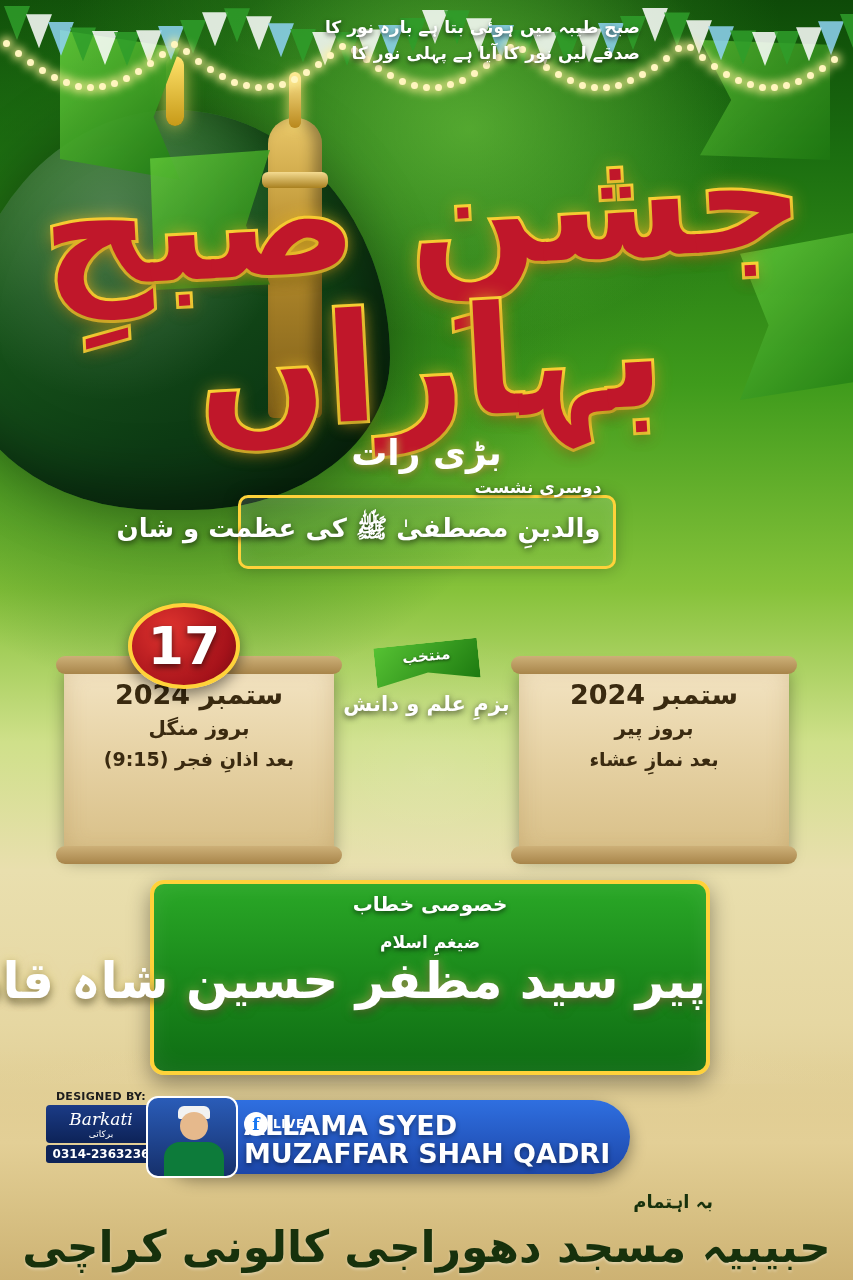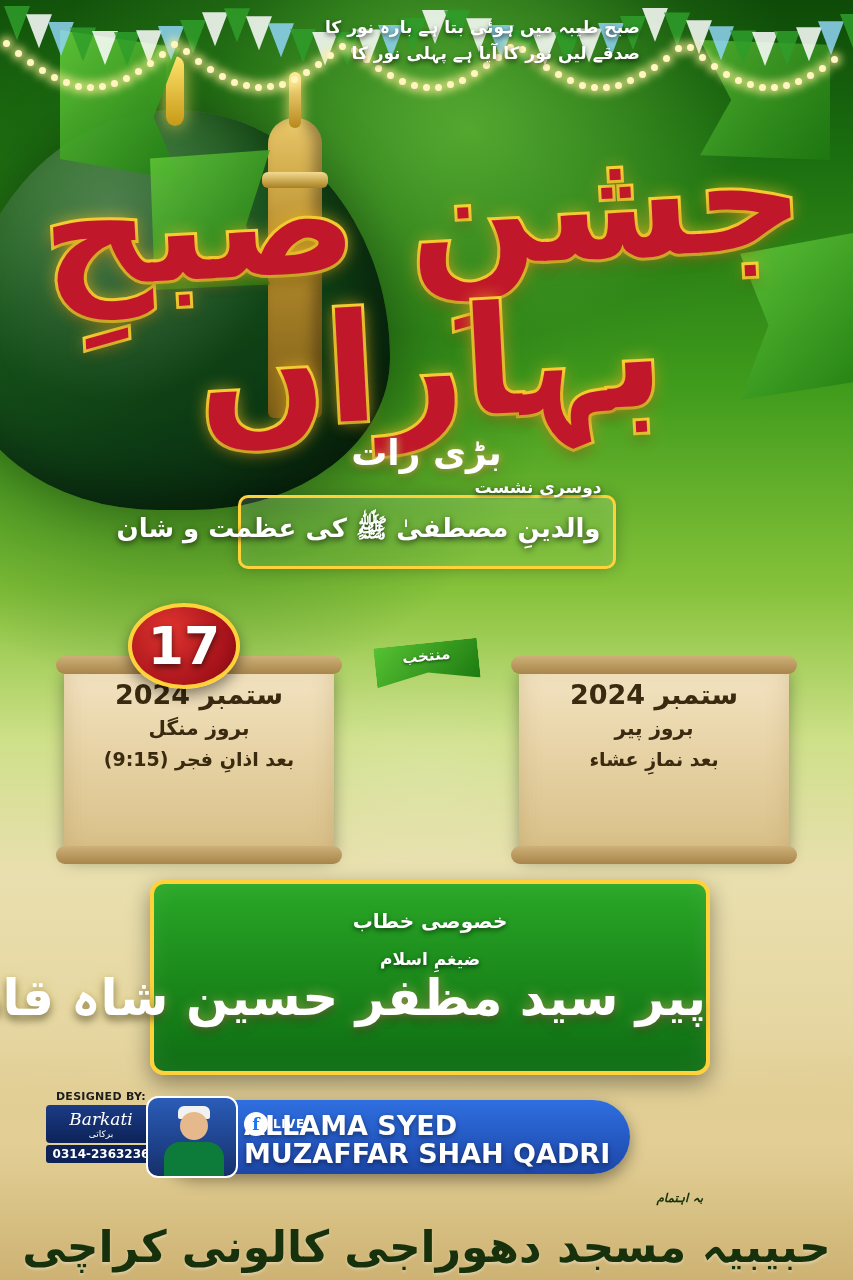--- a/index.html
+++ b/index.html
@@ -457,6 +457,7 @@
     </div>
 
     <div class="center-flag">منتخب</div>
+    <div class="center-note">بزمِ علم و دانش</div>
   </div>
 
   <div class="speaker-panel">

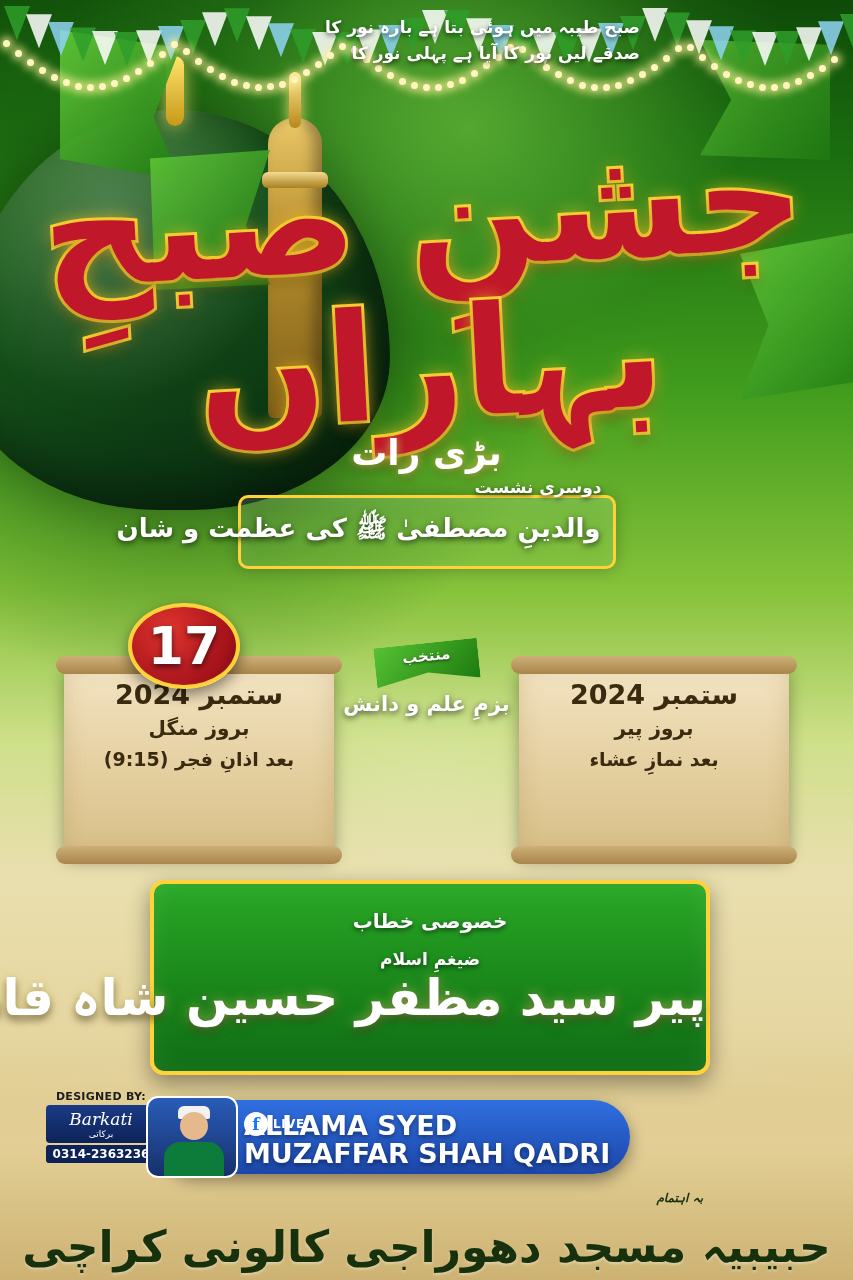--- a/index.html
+++ b/index.html
@@ -212,7 +212,7 @@
     box-shadow: 0 8px 22px rgba(0,0,0,0.4), inset 0 0 24px rgba(255,255,255,0.08);
     text-align: center; direction: rtl; padding-top: 8px;
   }
-  .sp-khitab { color: #ffffff; font-size: 20px; font-weight: bold; text-shadow: 0 2px 5px rgba(0,0,0,0.6); margin-top: 17px; }
+  .sp-khitab { color: #ffffff; font-size: 20px; font-weight: bold; text-shadow: 0 2px 5px rgba(0,0,0,0.6); }
   .sp-title { color: #ffffff; font-size: 17px; font-weight: bold; margin-top: 16px; text-shadow: 0 2px 5px rgba(0,0,0,0.6); }
   .sp-name {
     color: #ffffff; font-size: 50px; font-weight: bold; line-height: 1.1; margin-top: 2px;

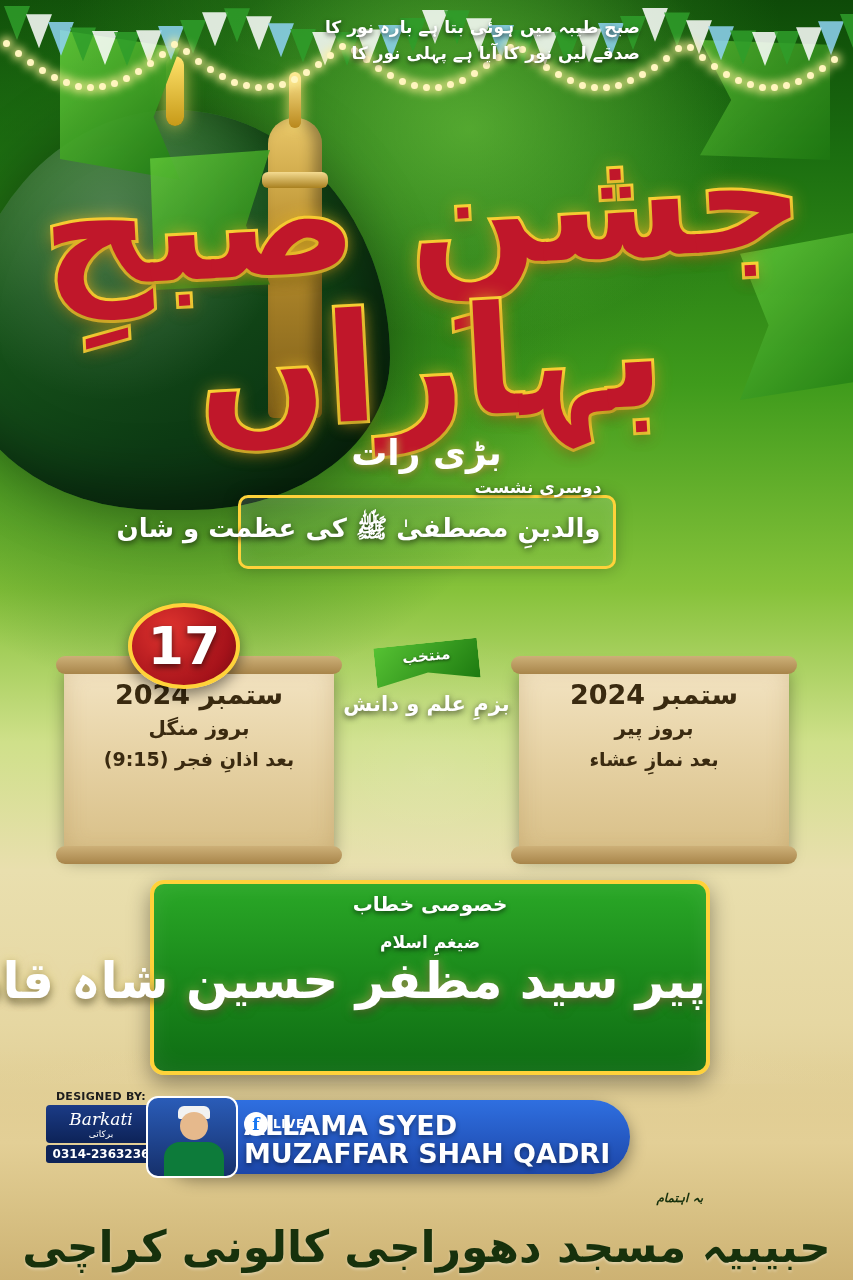--- a/index.html
+++ b/index.html
@@ -289,8 +289,8 @@
     white-space: nowrap;
   }
   .footer .org {
-    position: absolute; right: 150px; top: -30px;
-    color: #17310c; font-size: 12px; font-weight: bold; direction: rtl; line-height: 1.2; font-style: italic;
+    position: absolute; right: 140px; top: -30px;
+    color: #17310c; font-size: 18px; font-weight: bold; direction: rtl; line-height: 1.2;
   }
 </style>
 </head>

